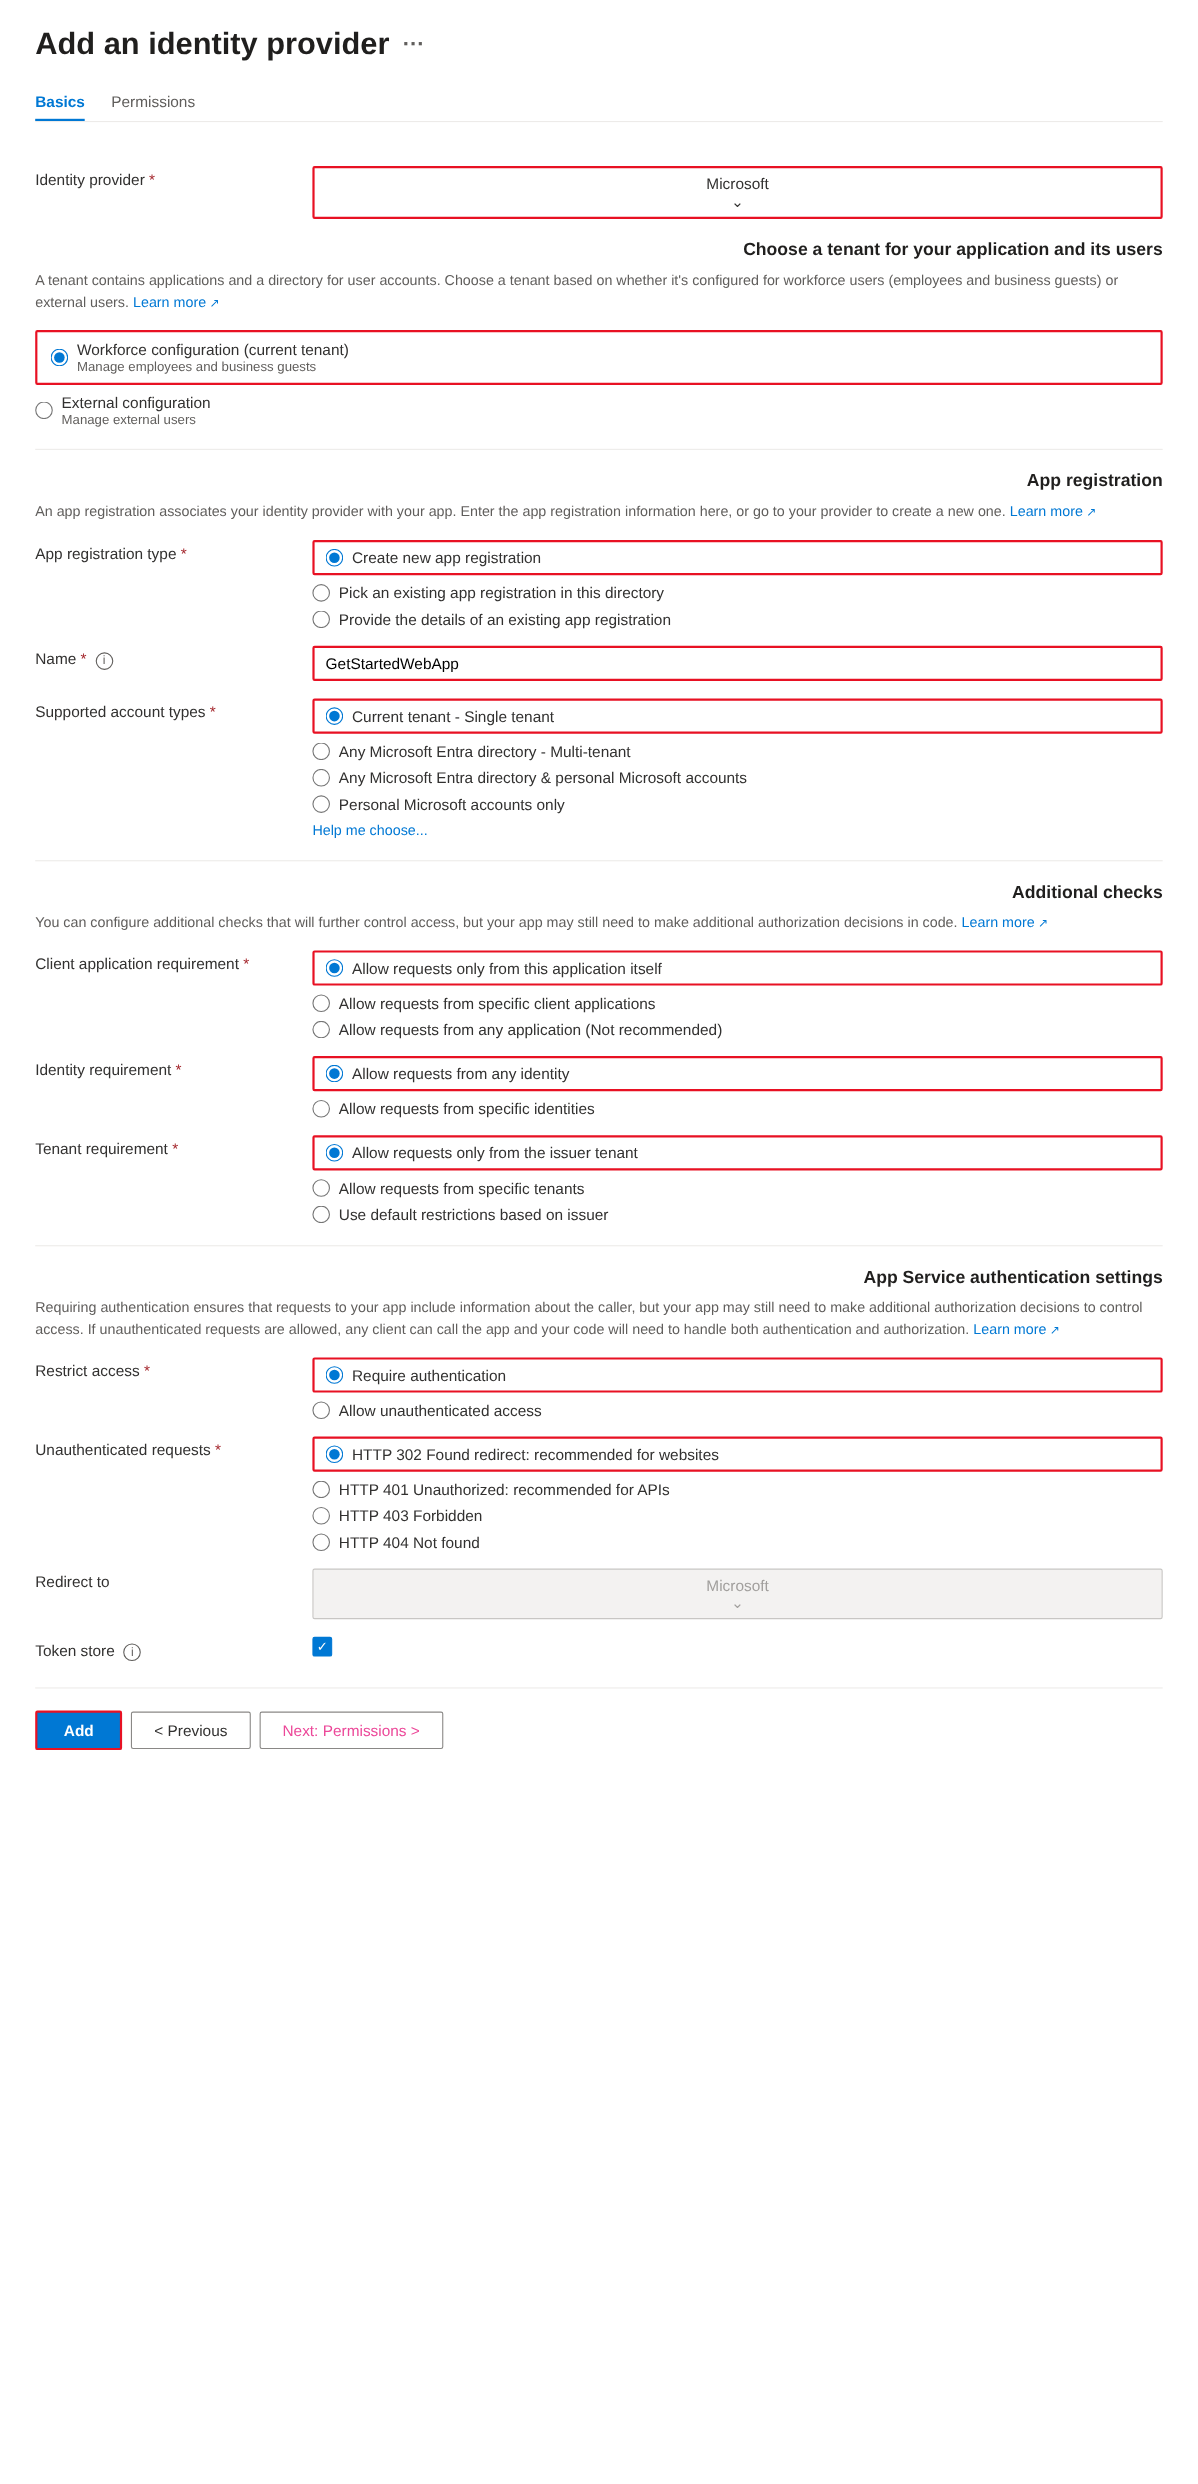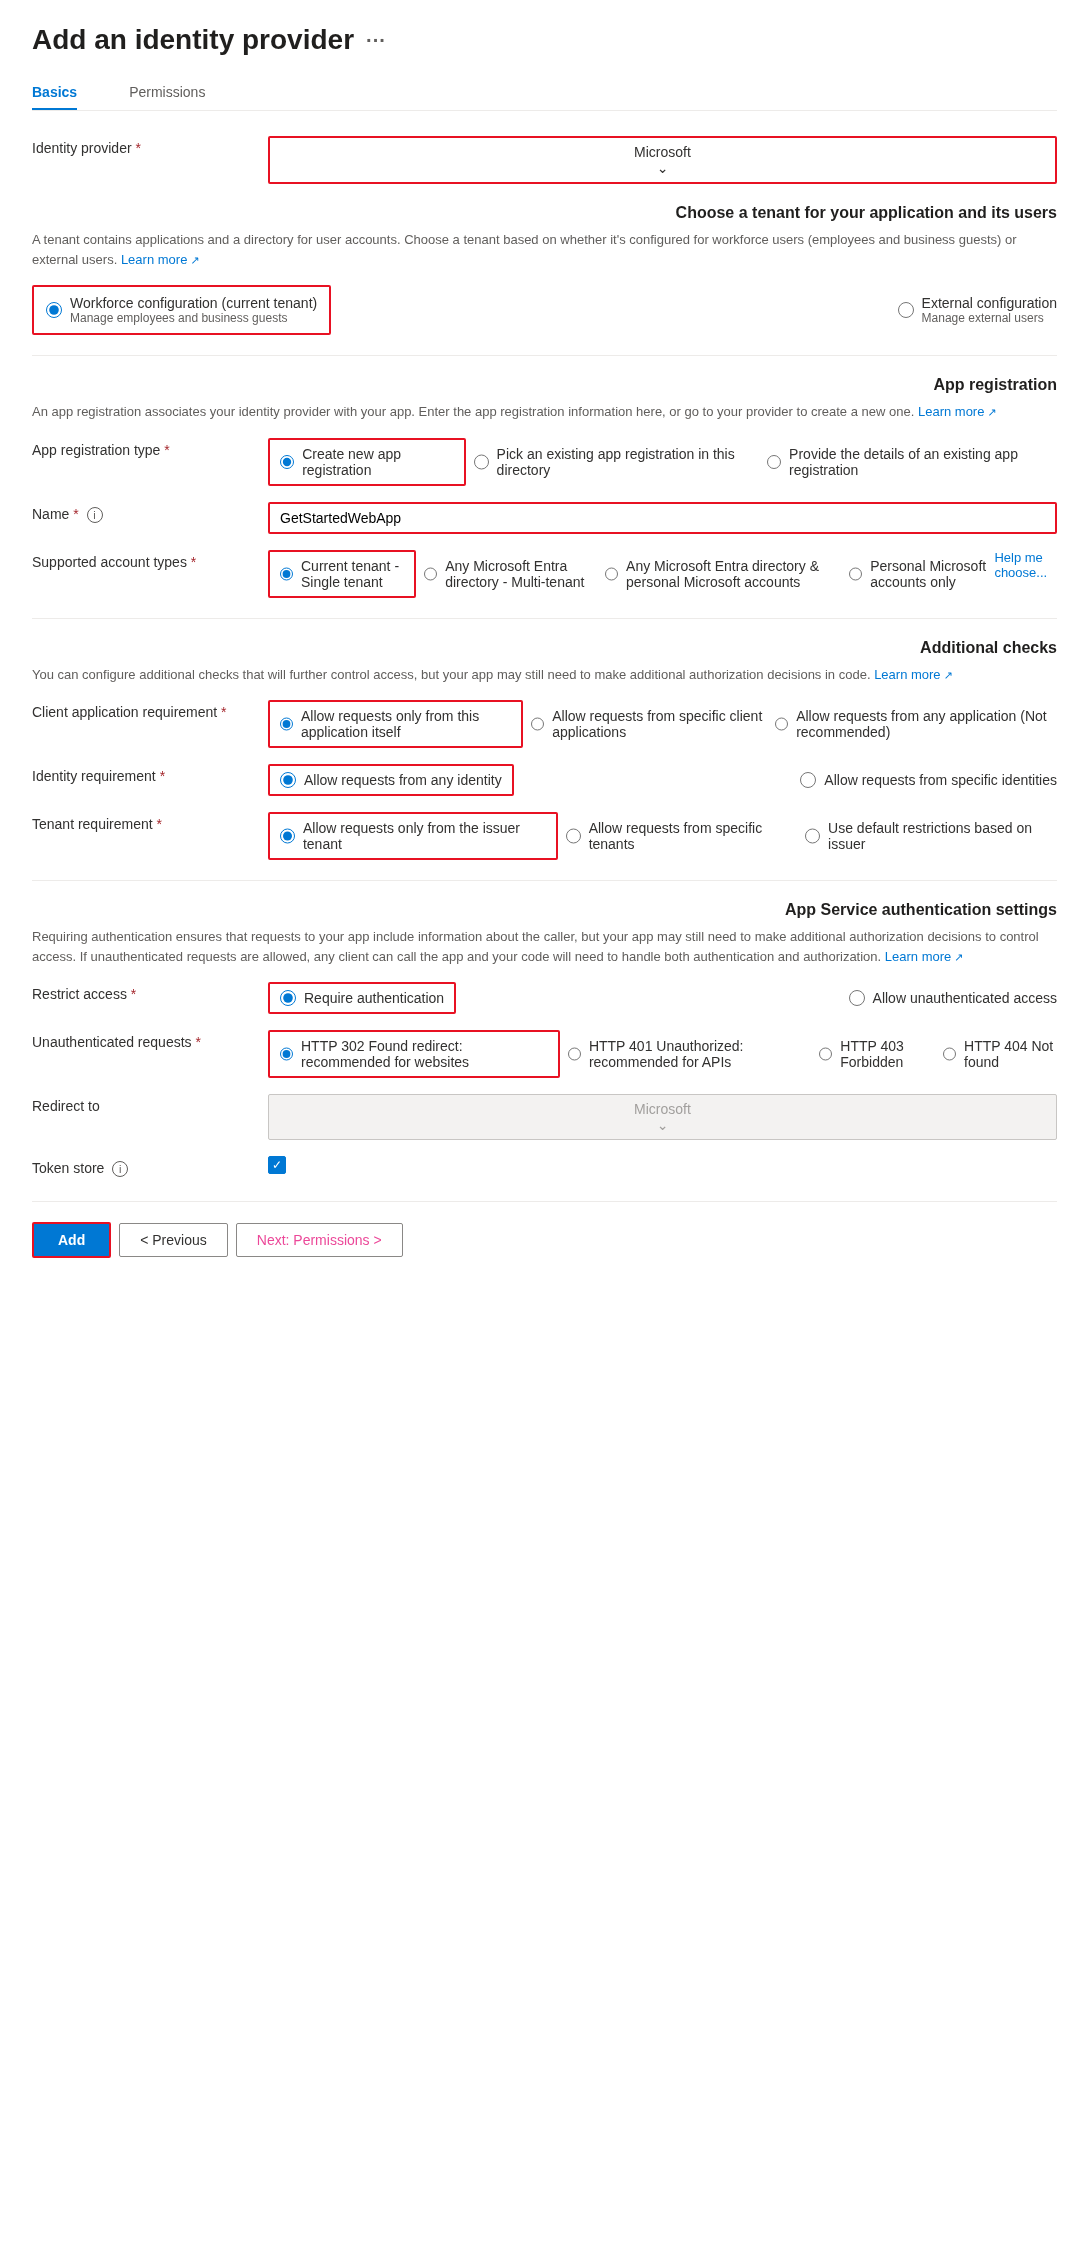--- a/index.html
+++ b/index.html
@@ -24,8 +24,7 @@
     .tabs {
       display: flex;
       border-bottom: 1px solid #edebe9;
-      margin-bottom: 25px;
-      gap: 28px;
+      margin-bottom: 40px;
     }
     .tab {
       padding: 8px 0;

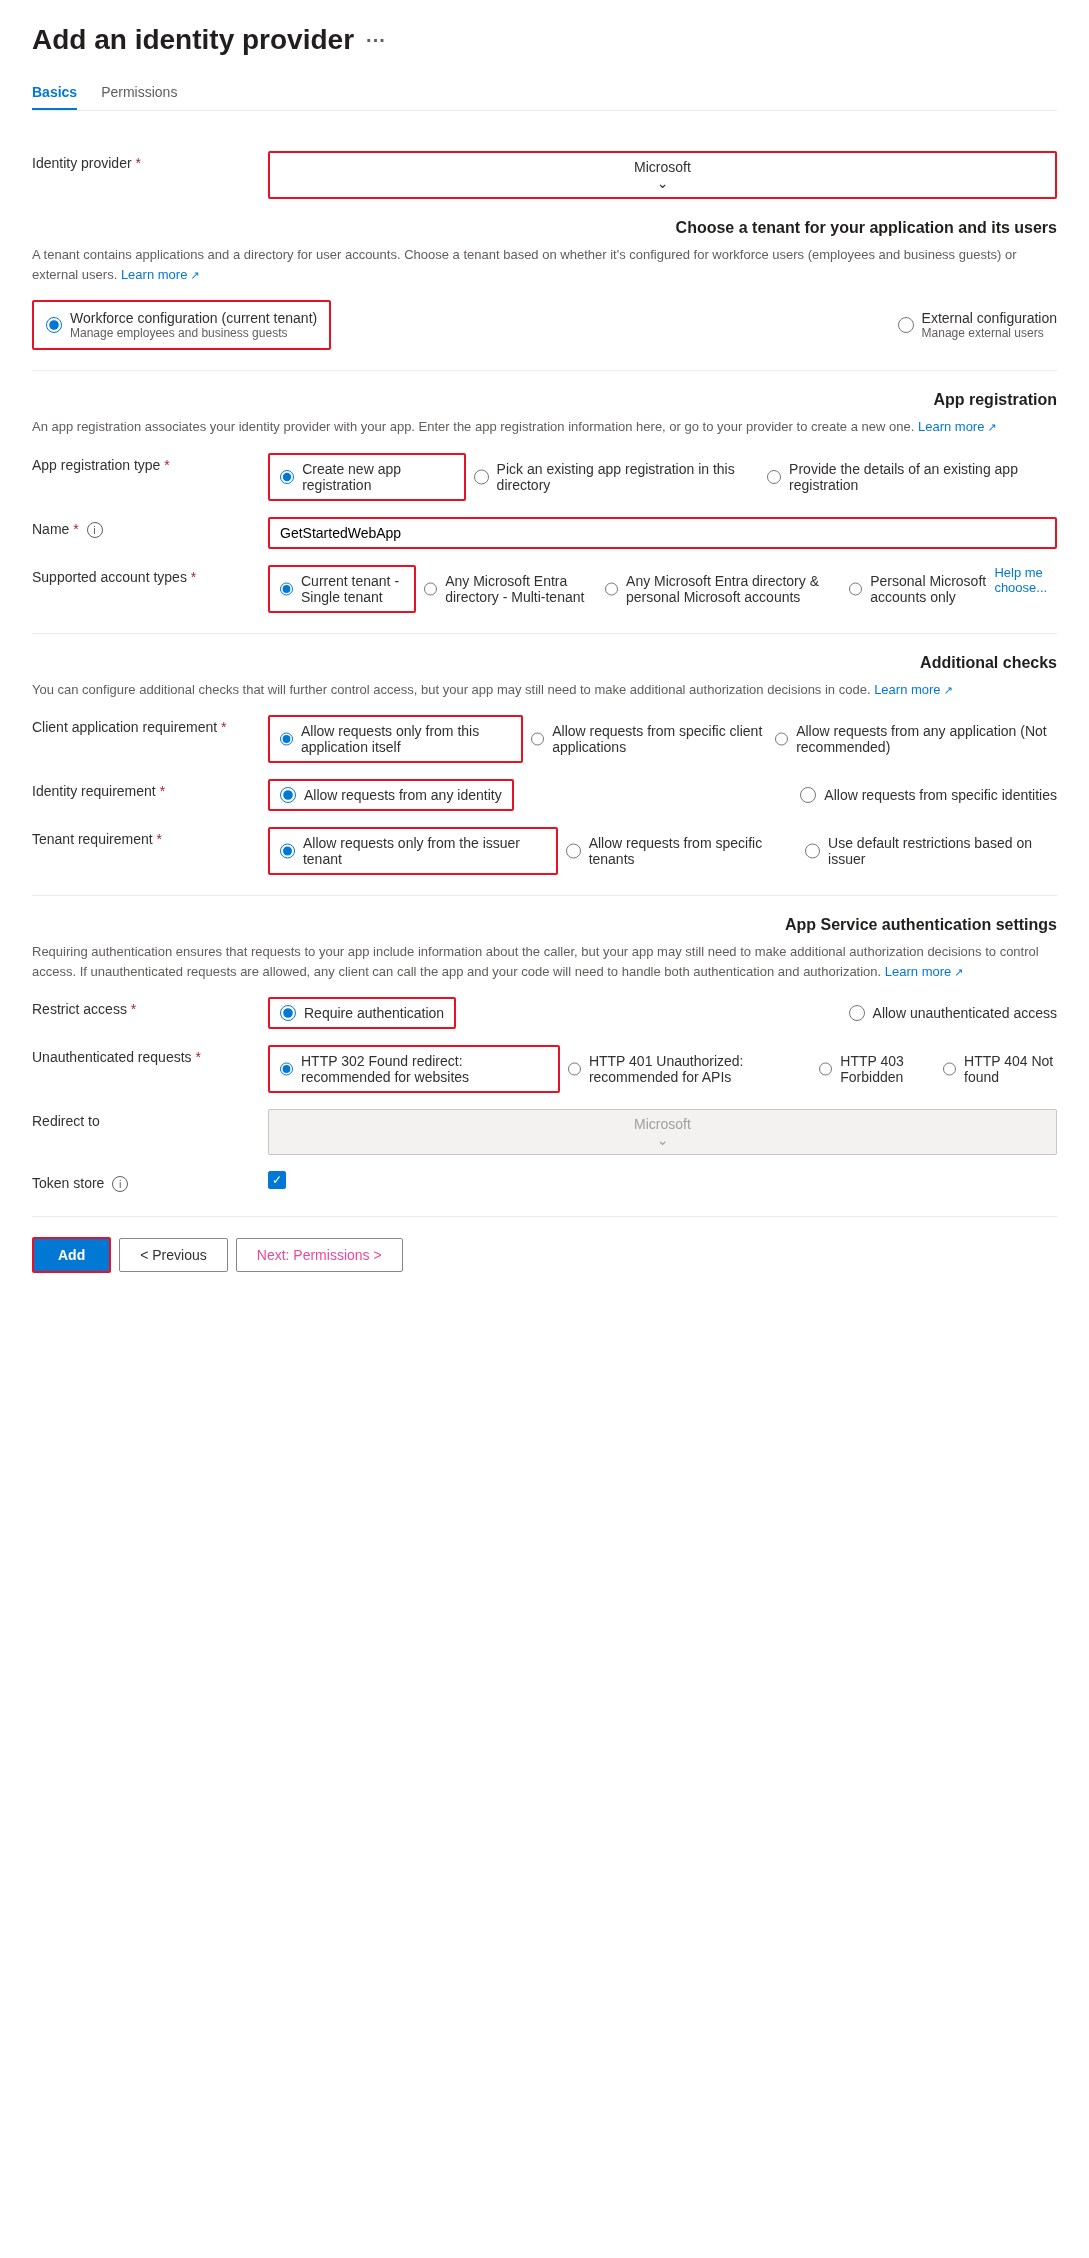--- a/index.html
+++ b/index.html
@@ -43,7 +43,7 @@
       display: flex;
       align-items: flex-start;
       margin-bottom: 16px;
-      gap: 16px;
+      gap: 32px;
     }
     .field-label {
       min-width: 220px;

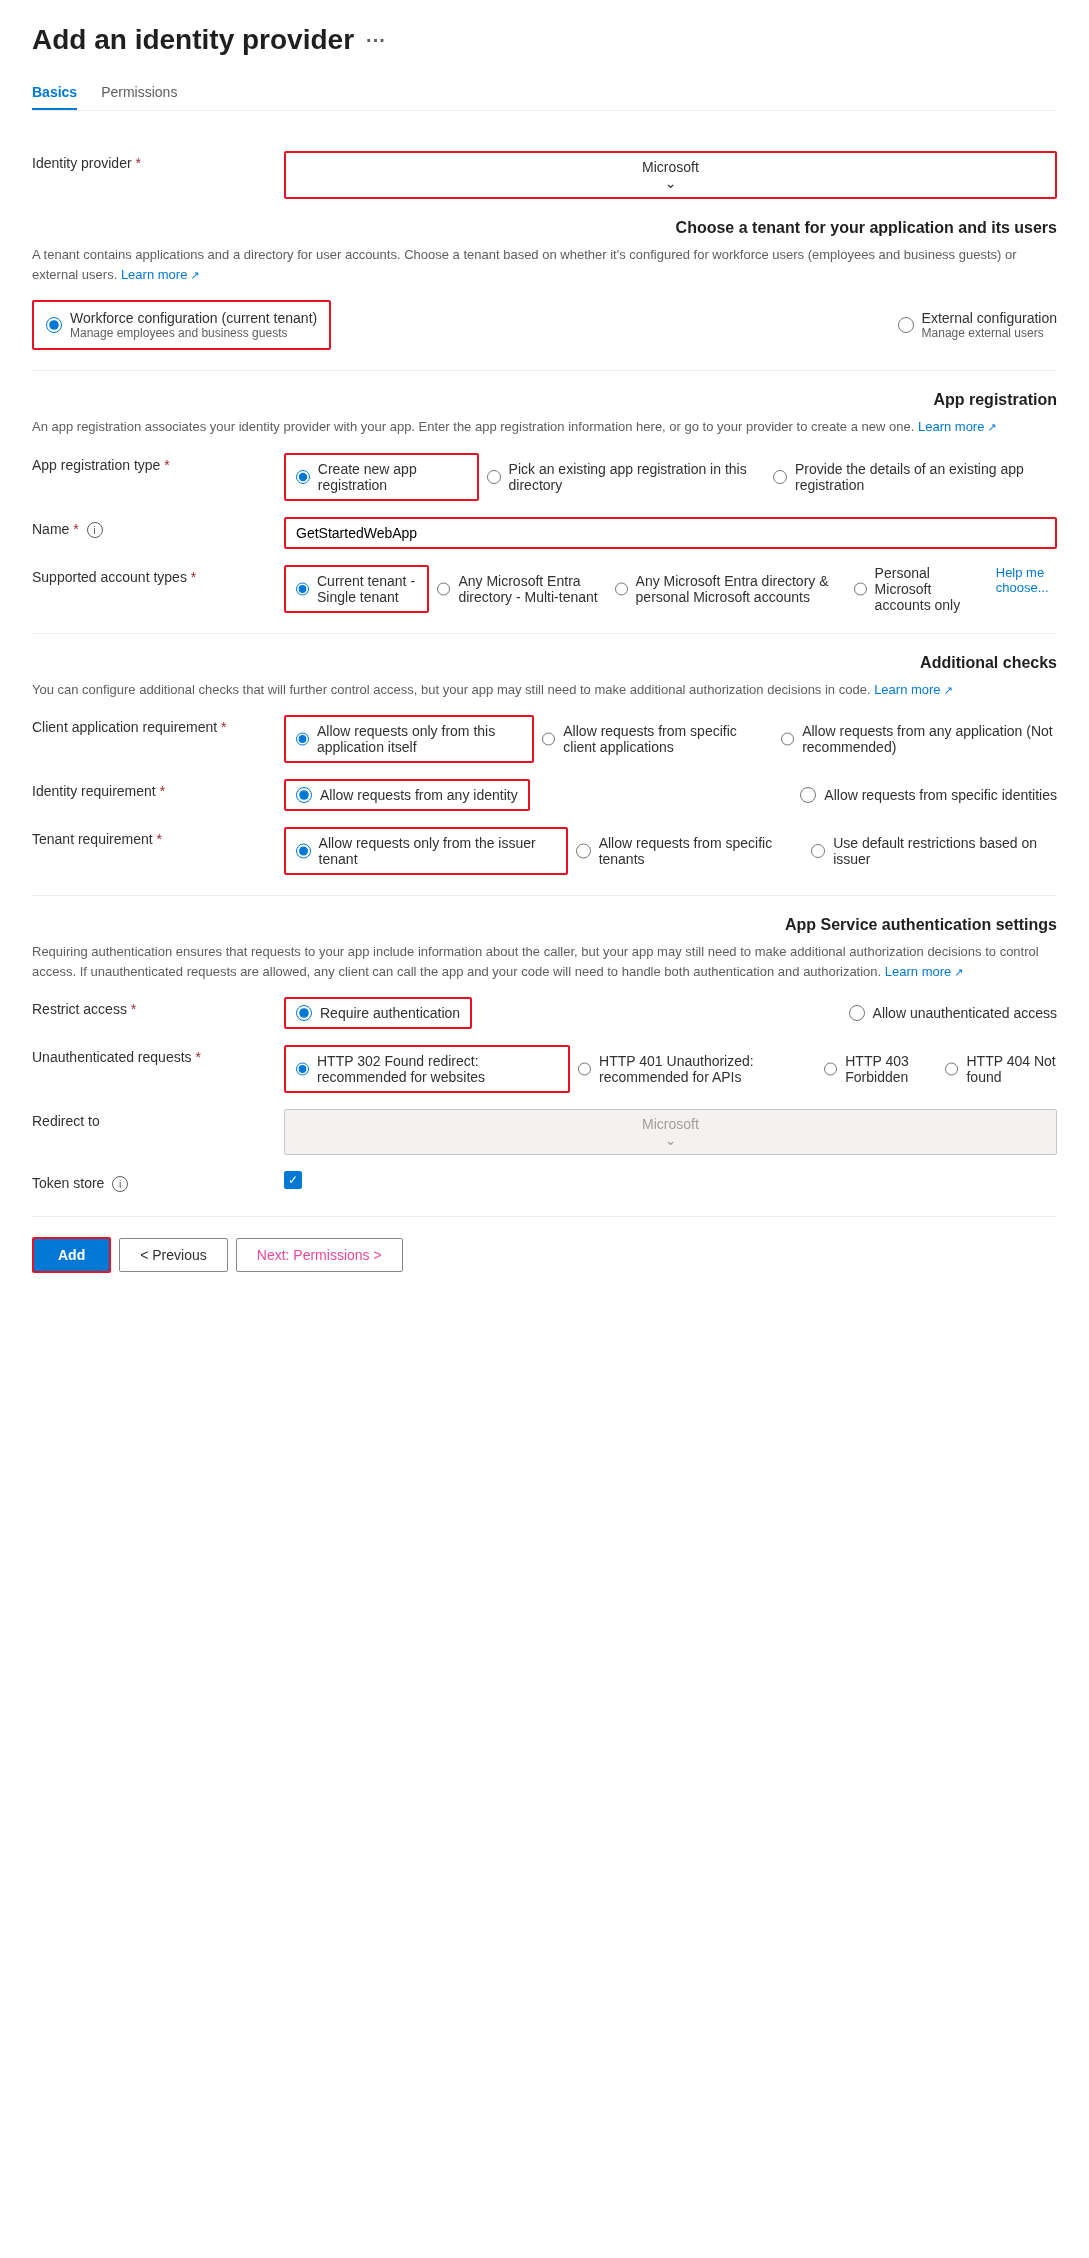--- a/index.html
+++ b/index.html
@@ -86,7 +86,7 @@
       flex-direction: column;
     }
     .dropdown.outlined { border: 2px solid #e81123; }
-    .radio-group { display: flex; gap: 8px; justify-content: space-between; }
+    .radio-group { display: flex; flex-direction: column; gap: 8px; }
     .radio-item {
       display: flex;
       align-items: center;

